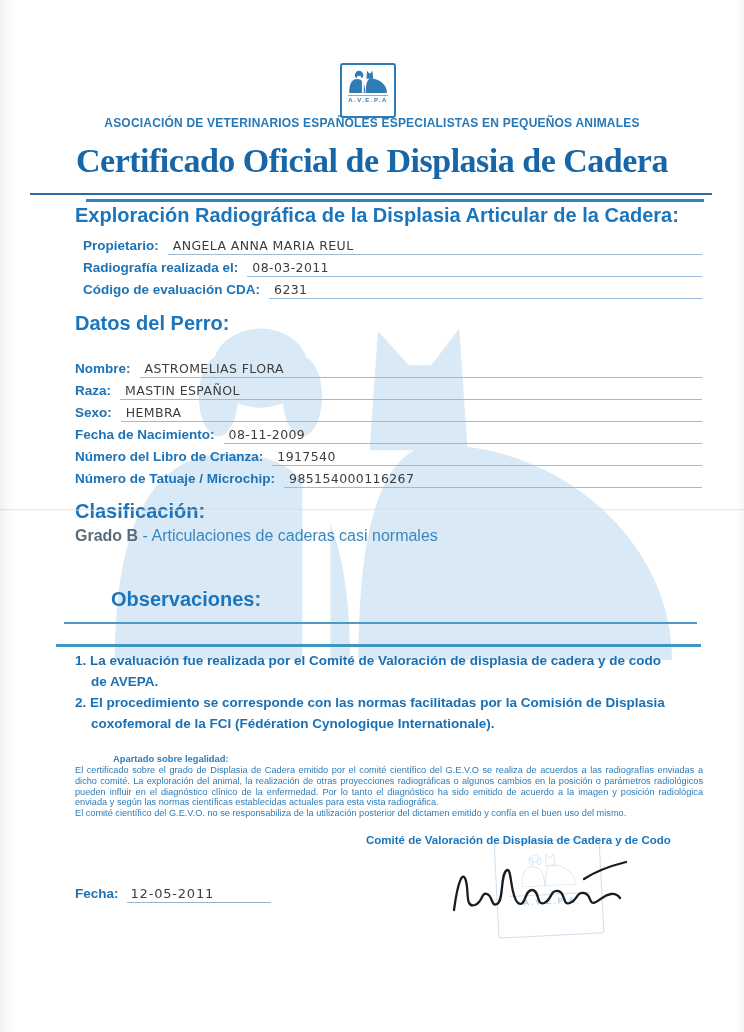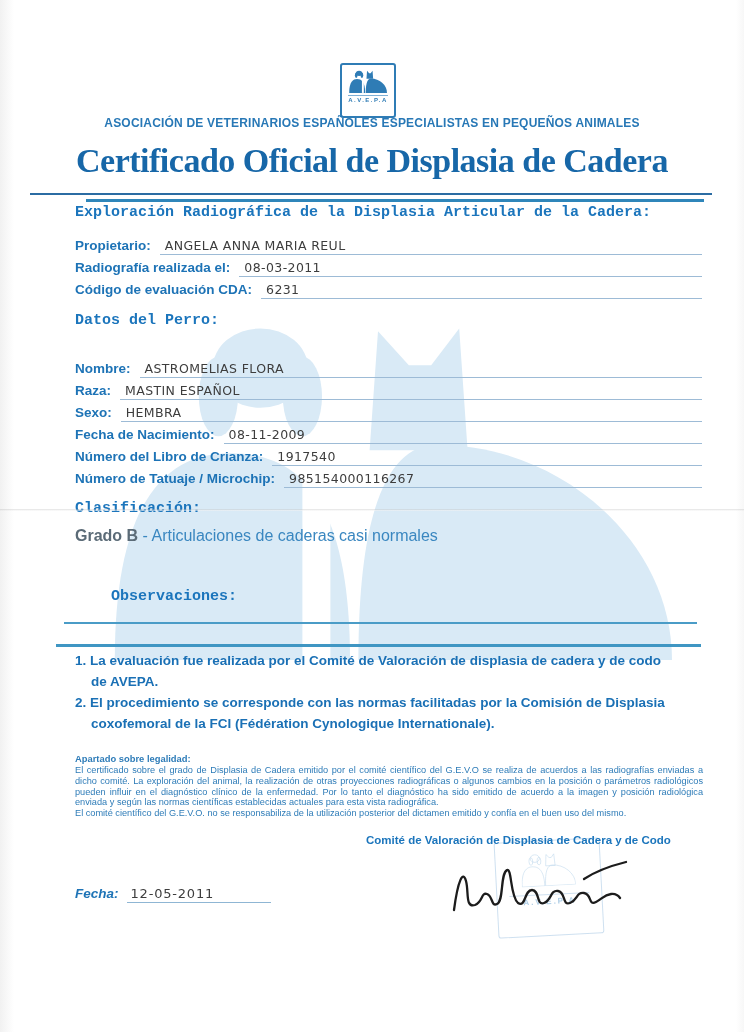--- a/index.html
+++ b/index.html
@@ -47,7 +47,7 @@
 
   
   .section-heading{
-    position:absolute;left:75px;font-size:15px;font-weight:bold;color:#1b75bc;z-index:3;font-family:Liberation Mono, monospace;
+    position:absolute;left:75px;font-size:20px;font-weight:bold;color:#1b75bc;z-index:3;
   }
   .rows{position:absolute;left:75px;right:42px;z-index:3;}
   .frow{display:flex;align-items:baseline;height:22px;}

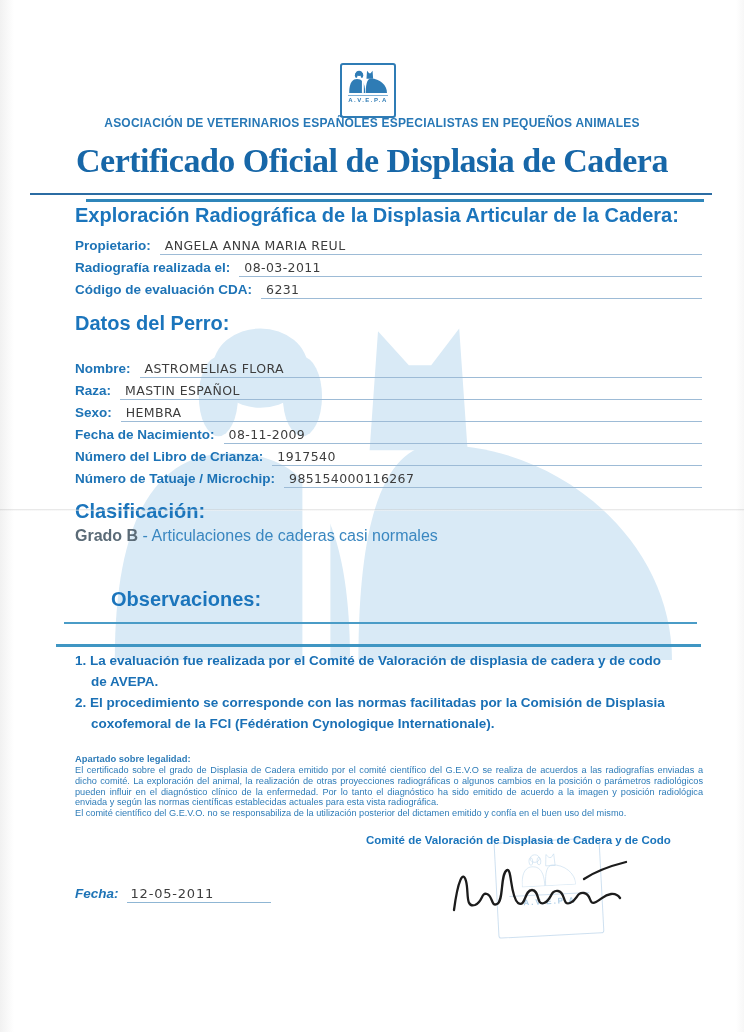--- a/index.html
+++ b/index.html
@@ -141,7 +141,7 @@
   <div class="title-rule-2"></div>
 
   <div class="section-heading" style="top:204px;">Exploración Radiográfica de la Displasia Articular de la Cadera:</div>
-  <div class="rows" style="top:236px;">
+  <div class="rows" style="top:236px;margin-left:8px;">
     <div class="frow">
       <span class="flabel">Propietario:</span>
       <span class="fline">

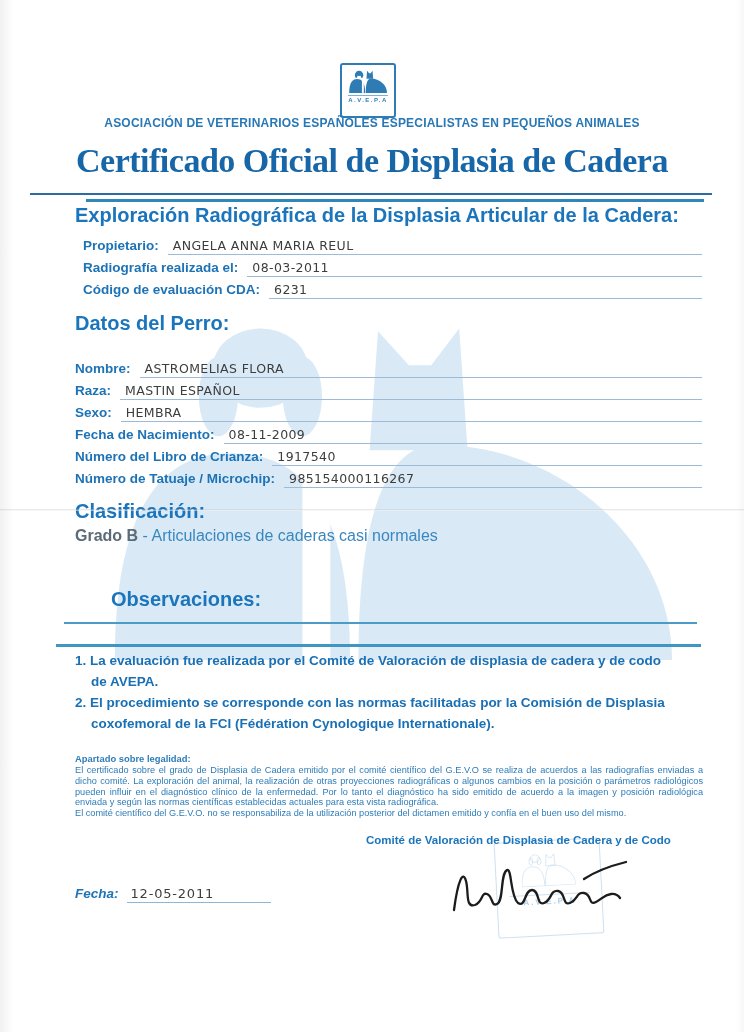--- a/index.html
+++ b/index.html
@@ -67,7 +67,7 @@
   .note-cont{padding-left:16px;}
 
   .legal{position:absolute;left:75px;top:753px;width:628px;z-index:3;color:#2e7cb8;}
-  .legal-heading{font-size:9.4px;font-weight:bold;margin-bottom:1px;}
+  .legal-heading{font-size:9.4px;font-weight:bold;margin-bottom:1px;margin-left:38px;}
   .legal-body{font-size:9.2px;line-height:10.8px;text-align:justify;}
 
   .committee{position:absolute;left:366px;top:834px;font-size:11.5px;font-weight:bold;color:#1b75bc;z-index:3;}

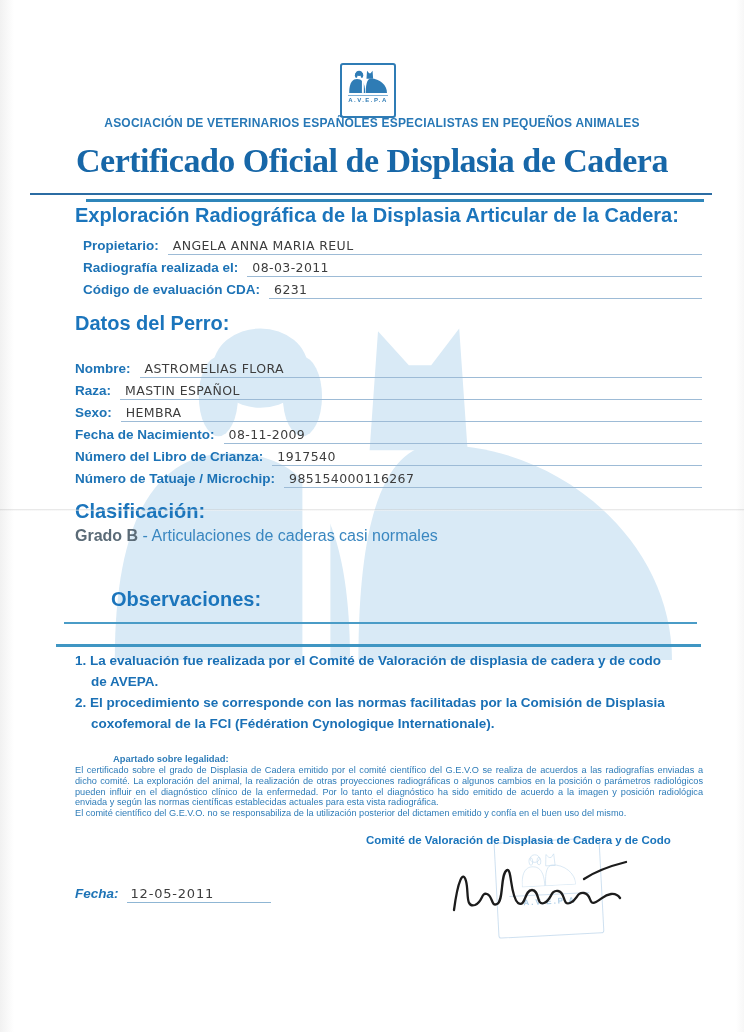--- a/index.html
+++ b/index.html
@@ -86,7 +86,7 @@
   .signature{position:absolute;left:446px;top:848px;width:200px;height:75px;z-index:4;}
 
   .date-row{position:absolute;left:75px;top:884px;display:flex;align-items:baseline;z-index:3;}
-  .date-label{font-size:13.5px;font-weight:bold;color:#1d73b6;padding-right:8px;font-style:italic;}
+  .date-label{font-size:13.5px;font-weight:bold;color:#1d73b6;padding-right:8px;}
   .date-line{width:140px;border-bottom:1.5px solid #8fb6d4;padding-left:4px;height:18px;display:flex;align-items:flex-end;}
   .date-value{font-family:"DejaVu Sans", sans-serif;font-size:13px;color:#3d3d3d;letter-spacing:0.8px;line-height:17px;text-align:right;}
 

